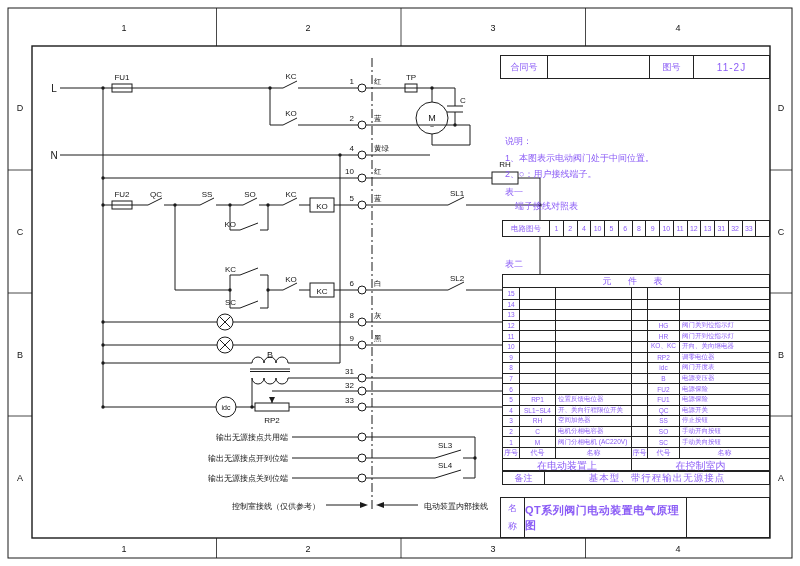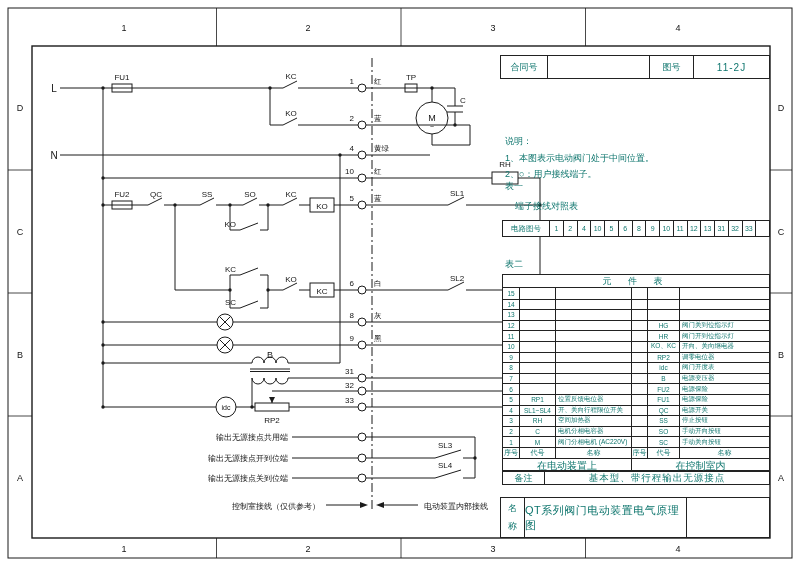--- a/index.html
+++ b/index.html
@@ -15,7 +15,7 @@
   .wt{stroke:#1b1b1b;stroke-width:.8;fill:none}
   .term{fill:#fff;stroke:#1b1b1b;stroke-width:1}
   .dot{fill:#1b1b1b;stroke:none}
-  .panel{position:absolute;background:#fff;color:#0f766e}
+  .panel{position:absolute;background:#fff;color:#8b5cf6}
   .contract{left:500px;top:55px;width:270px;height:24px;border:1px solid #222;display:grid;grid-template-columns:46px 102px 44px 1fr}
   .contract div{display:flex;align-items:center;justify-content:center;font-size:9px;border-left:1px solid #222;overflow:hidden}
   .contract div:first-child{border-left:none}

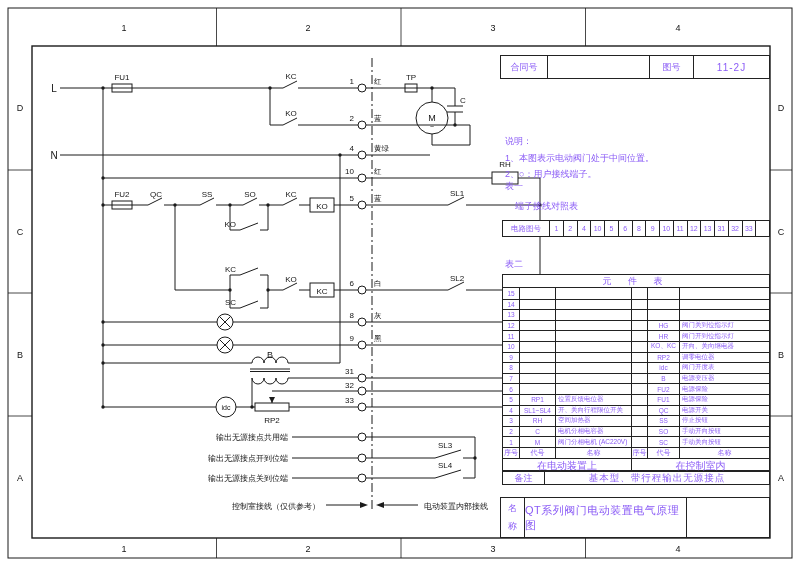--- a/index.html
+++ b/index.html
@@ -21,7 +21,7 @@
   .contract div:first-child{border-left:none}
   .contract .dn{font-size:10px;letter-spacing:1px}
   .notes{left:505px;top:133px;width:262px;font-size:9px;line-height:1.85;background:transparent}
-  .lab1{left:505px;top:180px;font-size:9px;background:transparent}
+  .lab1{left:505px;top:186px;font-size:9px;background:transparent}
   .lab1t{left:515px;top:200px;font-size:9px;background:transparent}
   .lab2{left:505px;top:258px;font-size:9px;background:transparent}
   .tt{left:502px;top:220px;width:268px;border:1px solid #222}

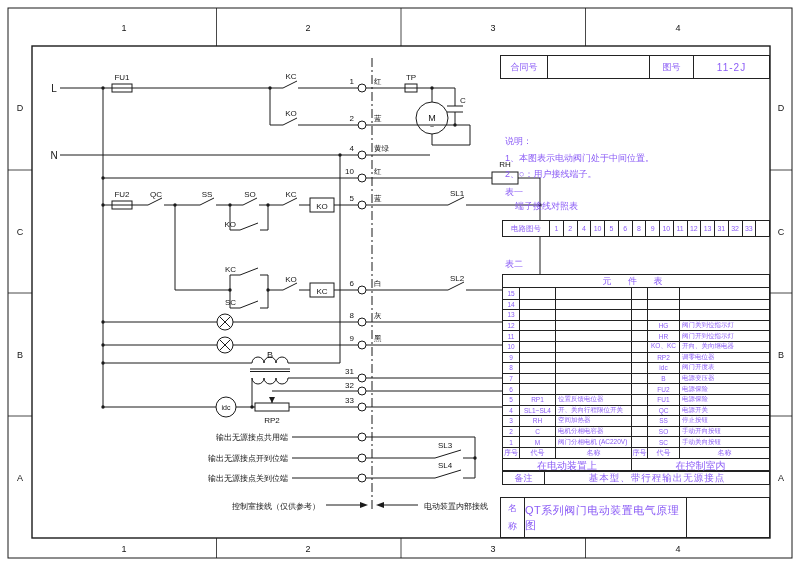--- a/index.html
+++ b/index.html
@@ -46,7 +46,7 @@
   .remarks .txt{display:flex;align-items:center;justify-content:center;font-size:9.5px;letter-spacing:1px}
   .tb{left:500px;top:497px;width:270px;height:41px;border:1.4px solid #222;display:grid;grid-template-columns:24px 162px 1fr}
   .tb-name{border-right:1px solid #222;display:flex;flex-direction:column;align-items:center;justify-content:space-evenly;font-size:9px}
-  .tb-title{border-right:1px solid #222;display:flex;align-items:center;justify-content:center;font-size:11px;font-weight:normal;letter-spacing:.5px}
+  .tb-title{border-right:1px solid #222;display:flex;align-items:center;justify-content:center;font-size:11px;font-weight:bold;letter-spacing:.5px}
   .tb-right{display:flex;flex-direction:column}
   .tb-app{height:20px;border-bottom:1px solid #222;display:flex;flex-direction:column;align-items:center;justify-content:center;font-size:7.5px;line-height:1.25}
   .tb-co{flex:1;display:flex;flex-direction:column;align-items:center;justify-content:center;font-size:8.5px;line-height:1.25}

